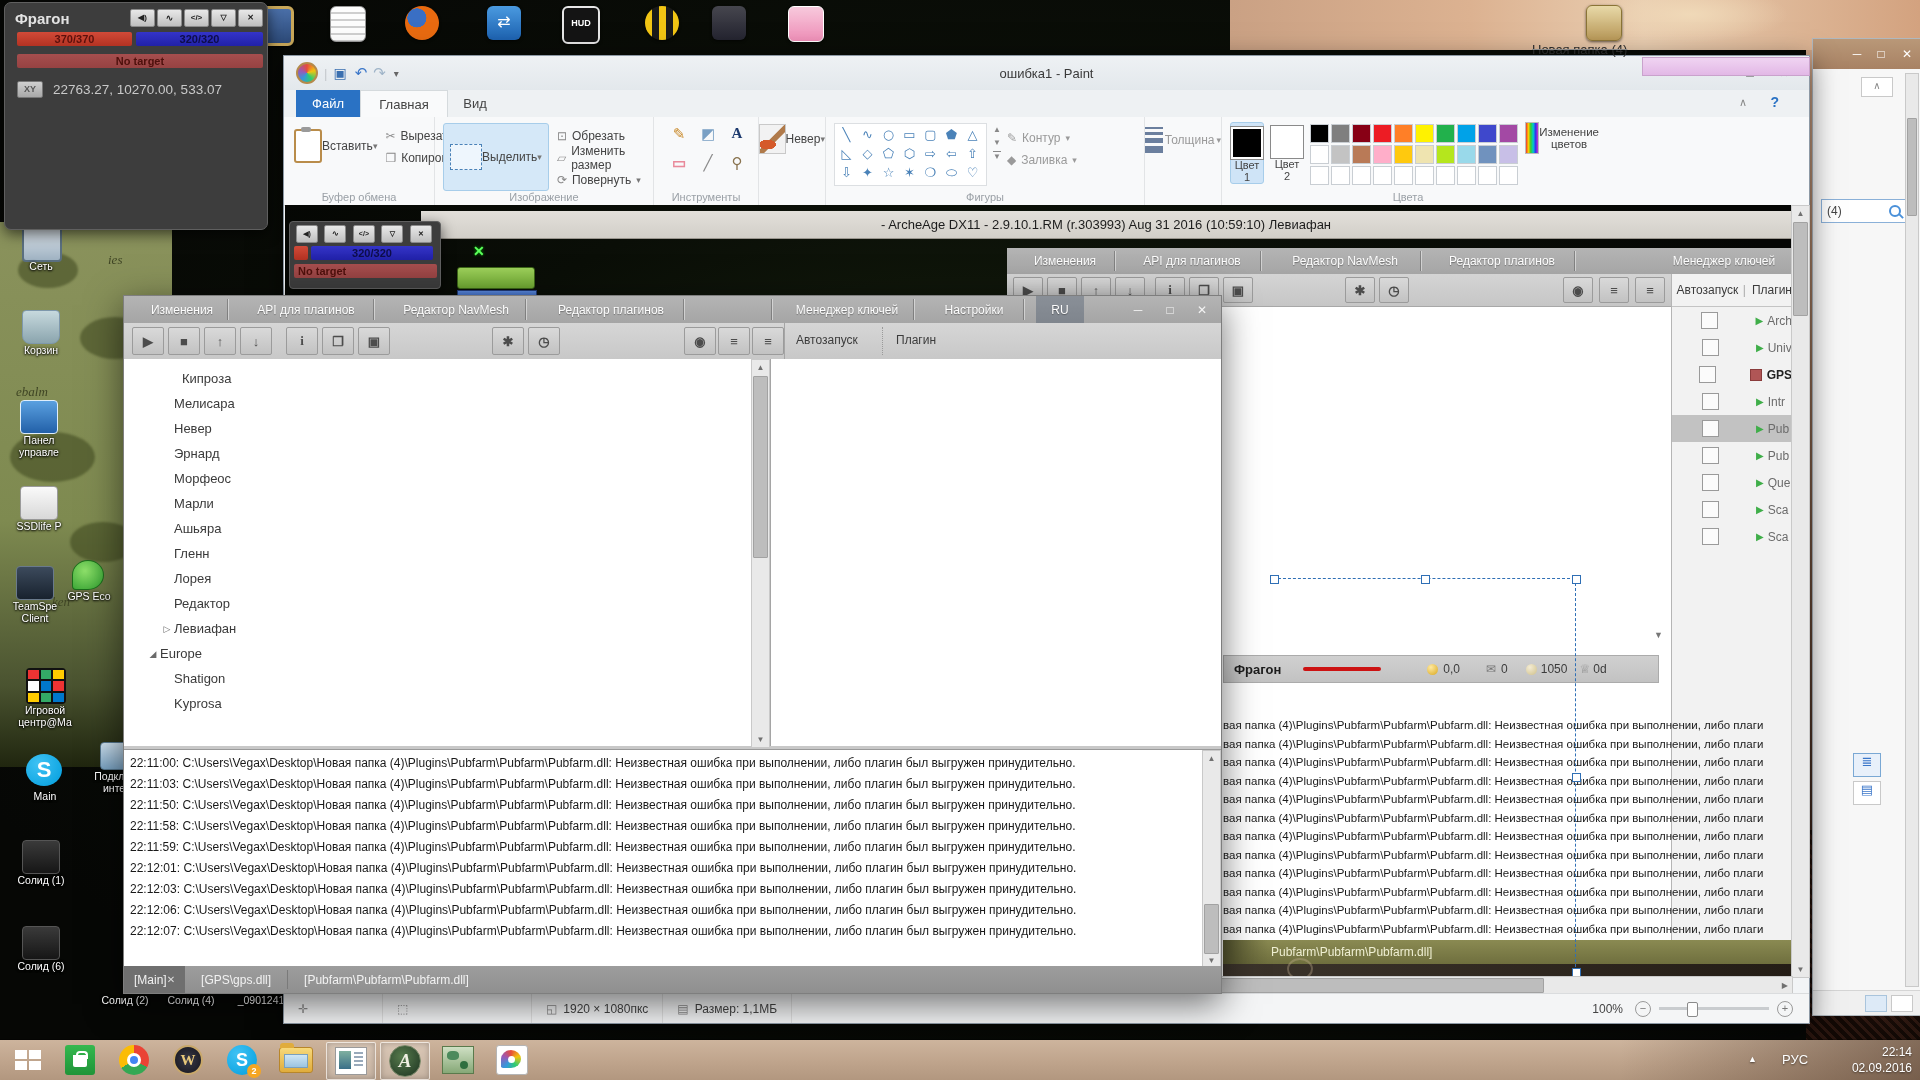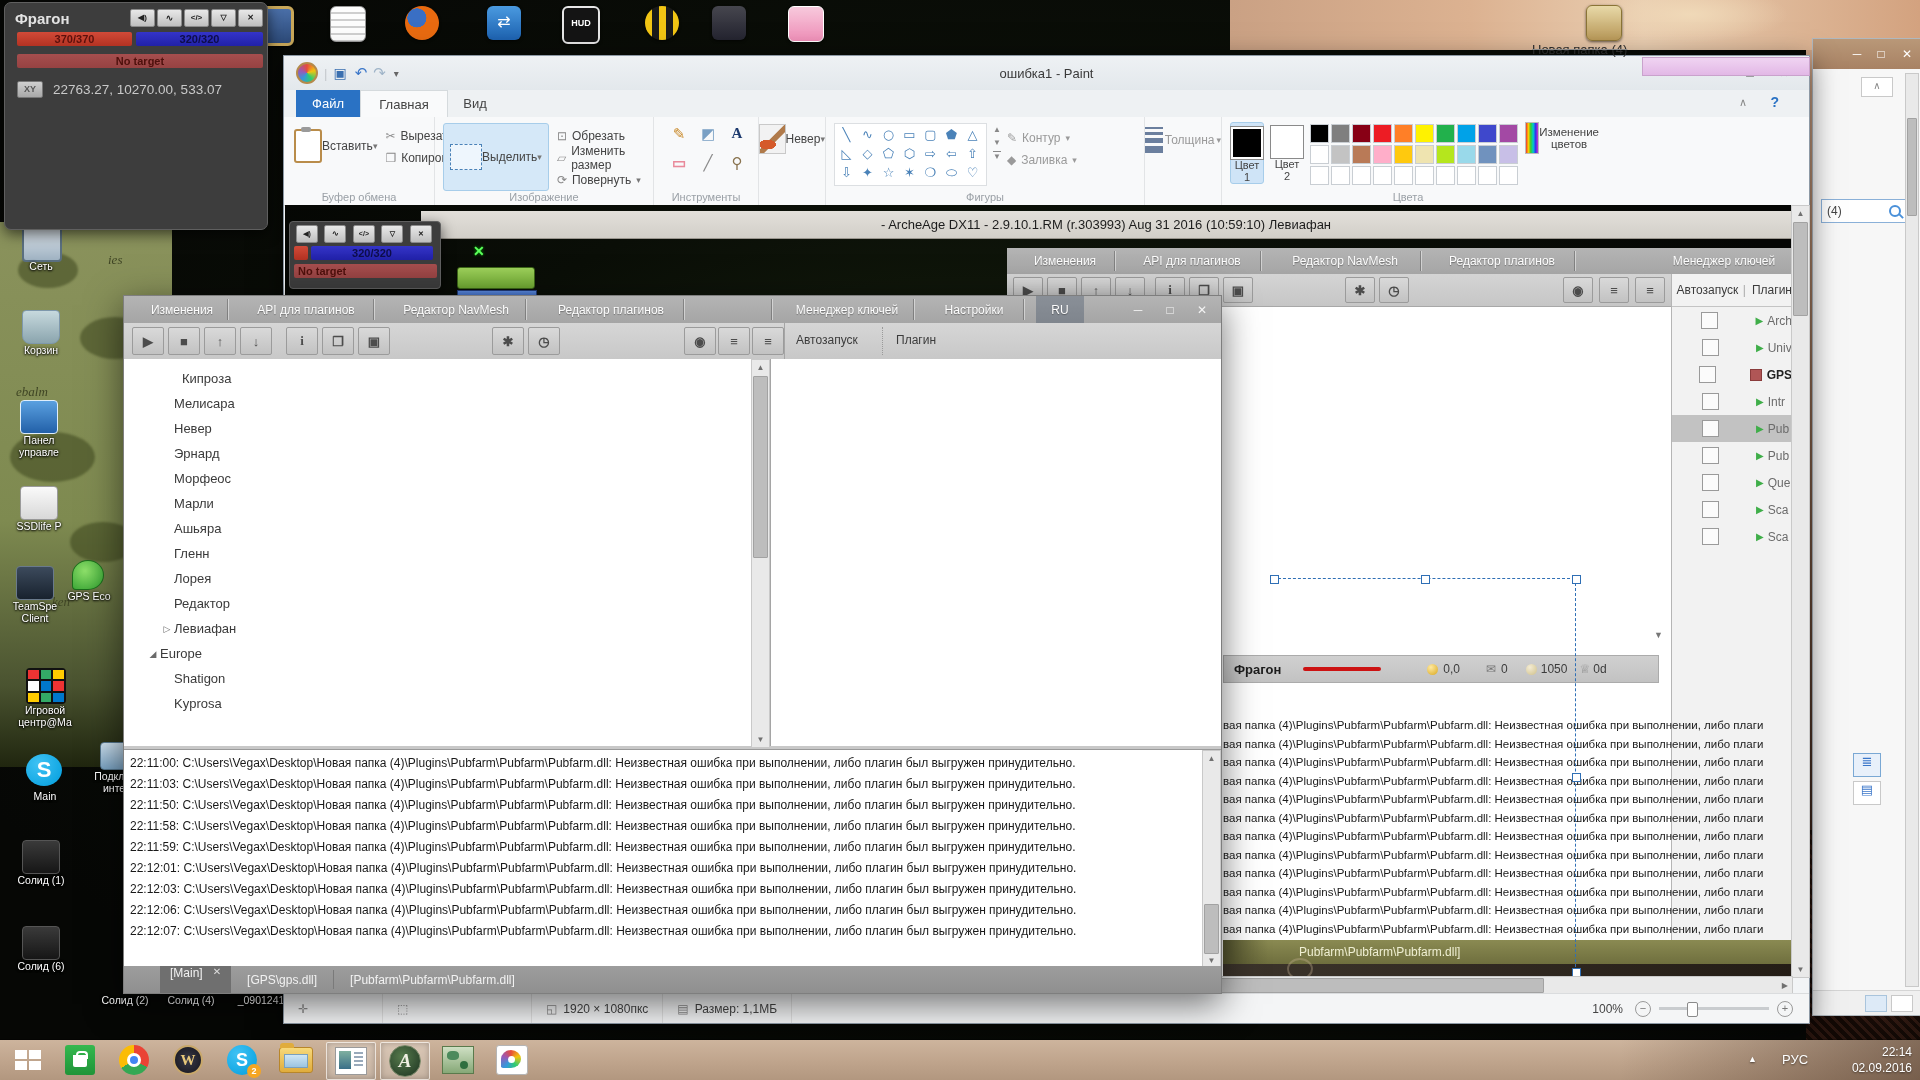--- a/index.html
+++ b/index.html
@@ -501,7 +501,7 @@
           </div>
 
         <div class="abs" style="left:216px;top:692px;width:568px;height:24px;background:linear-gradient(90deg,#55552f,#83835000 8%),linear-gradient(#8a8a52,#6f6f3e);color:#efefd2;font-size:12px;line-height:24px;">
-          <span style="margin-left:76px;">Pubfarm\Pubfarm\Pubfarm.dll]</span>
+          <span style="margin-left:48px;">Pubfarm\Pubfarm\Pubfarm.dll]</span>
         </div>
         <div class="abs" style="left:216px;top:716px;width:568px;height:12px;background:linear-gradient(90deg,#3c342b,#241d16);">
           <span style="position:absolute;left:64px;top:-6px;width:22px;height:18px;border-radius:50%;border:2px solid rgba(200,180,150,.35);"></span>

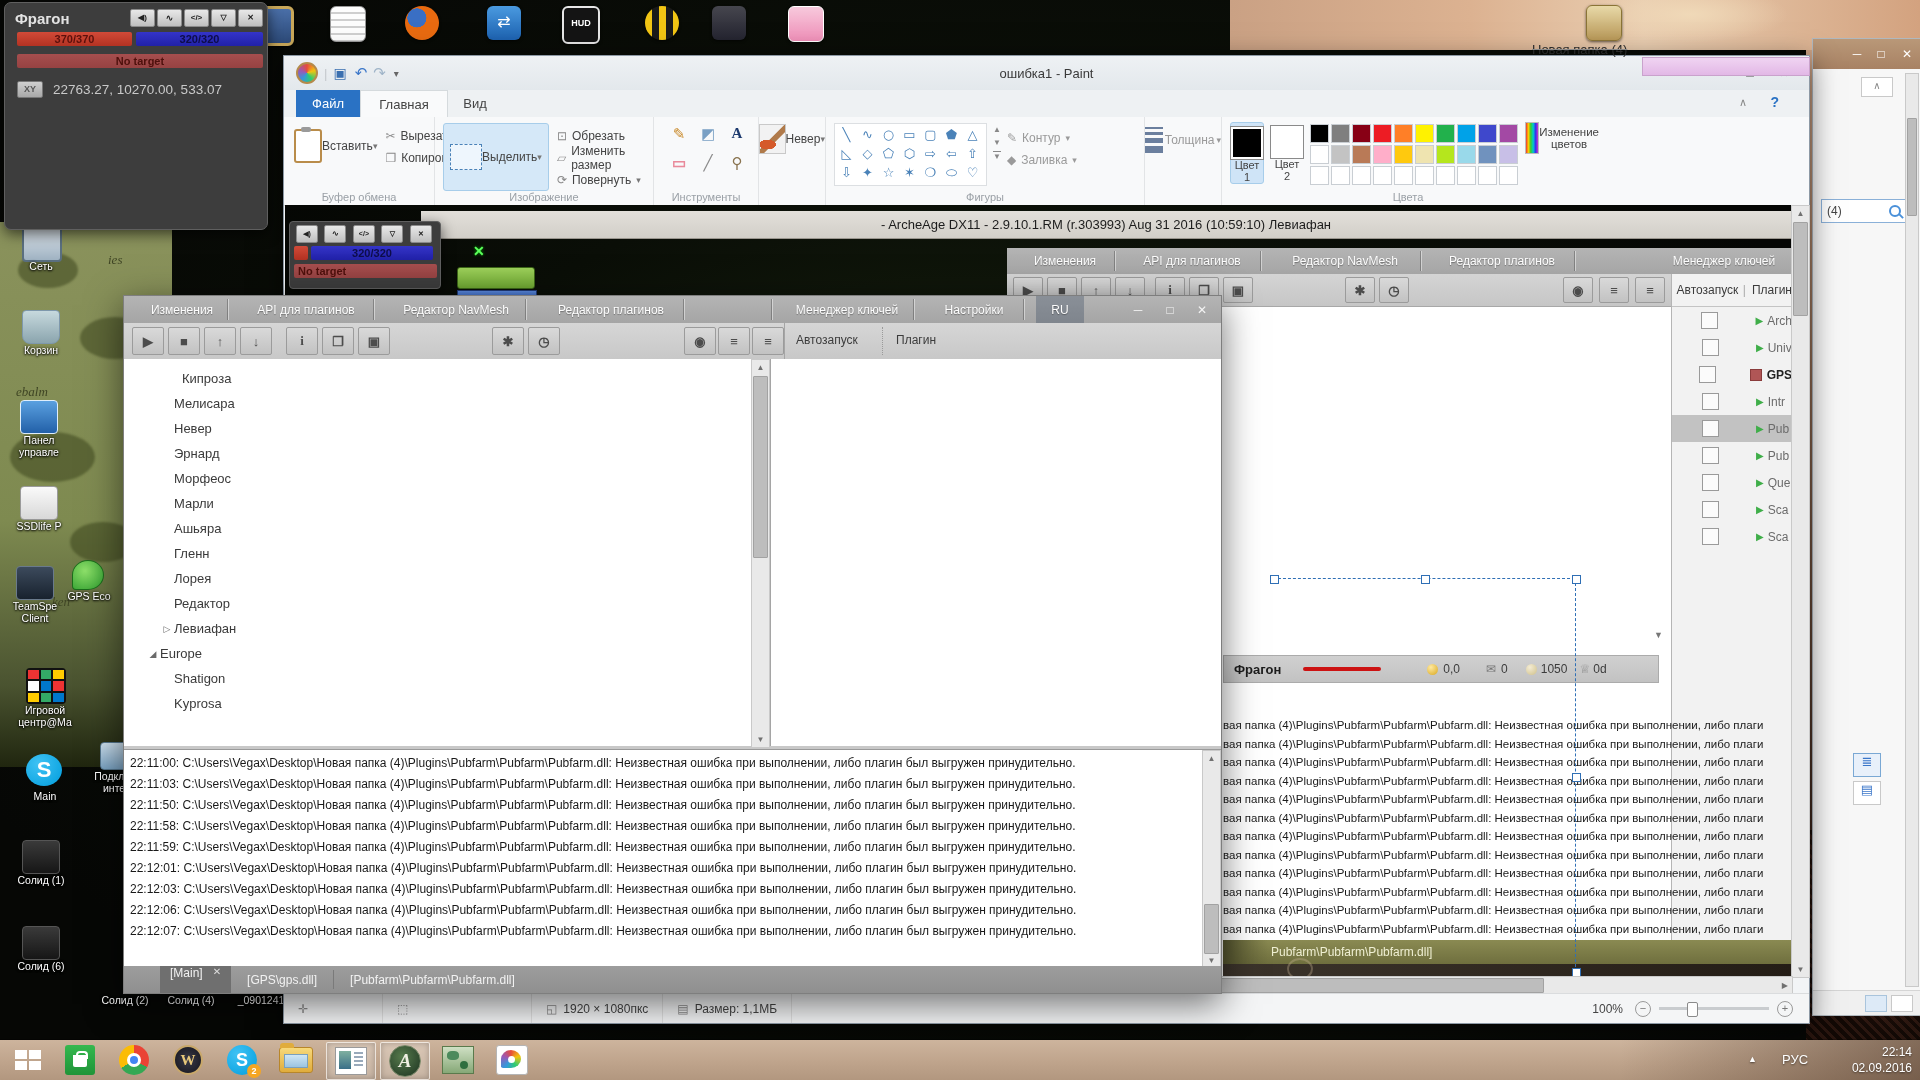--- a/index.html
+++ b/index.html
@@ -706,7 +706,7 @@
     </div>
 
     <div class="abs" style="left:0;top:670px;width:100%;height:27px;background:linear-gradient(#9d9d9d,#8f8f8f);display:flex;align-items:stretch;font-size:12px;color:#f2f2f2;">
-      <div style="display:flex;gap:10px;padding:0 10px;background:#6f6f6f;margin-left:36px;">
+      <div style="display:flex;align-items:center;padding:0 10px;background:#6f6f6f;">
         <span>[Main]</span>
         <span style="font-size:10px;color:#ddd;">✕</span>
       </div>

